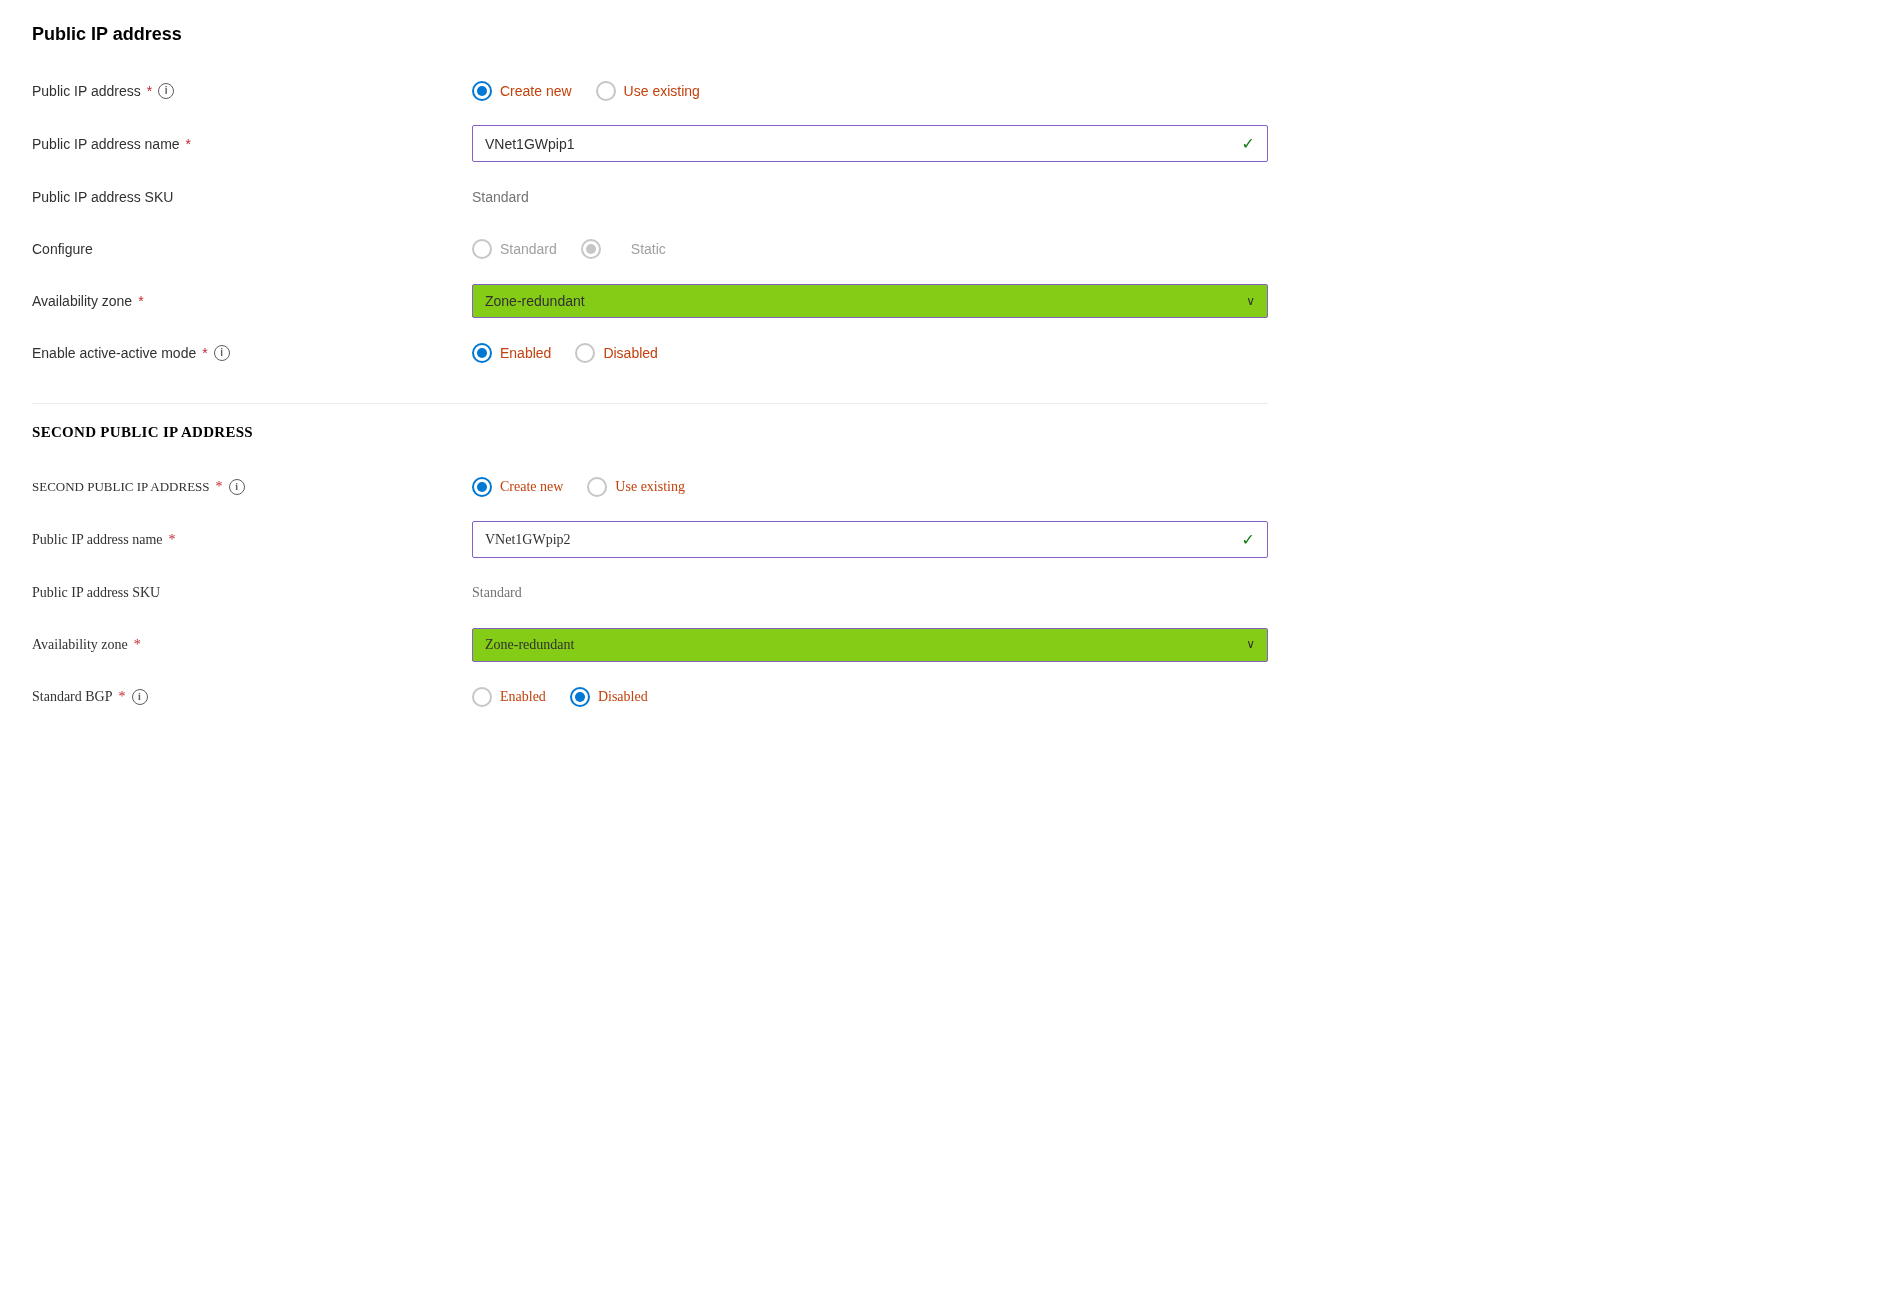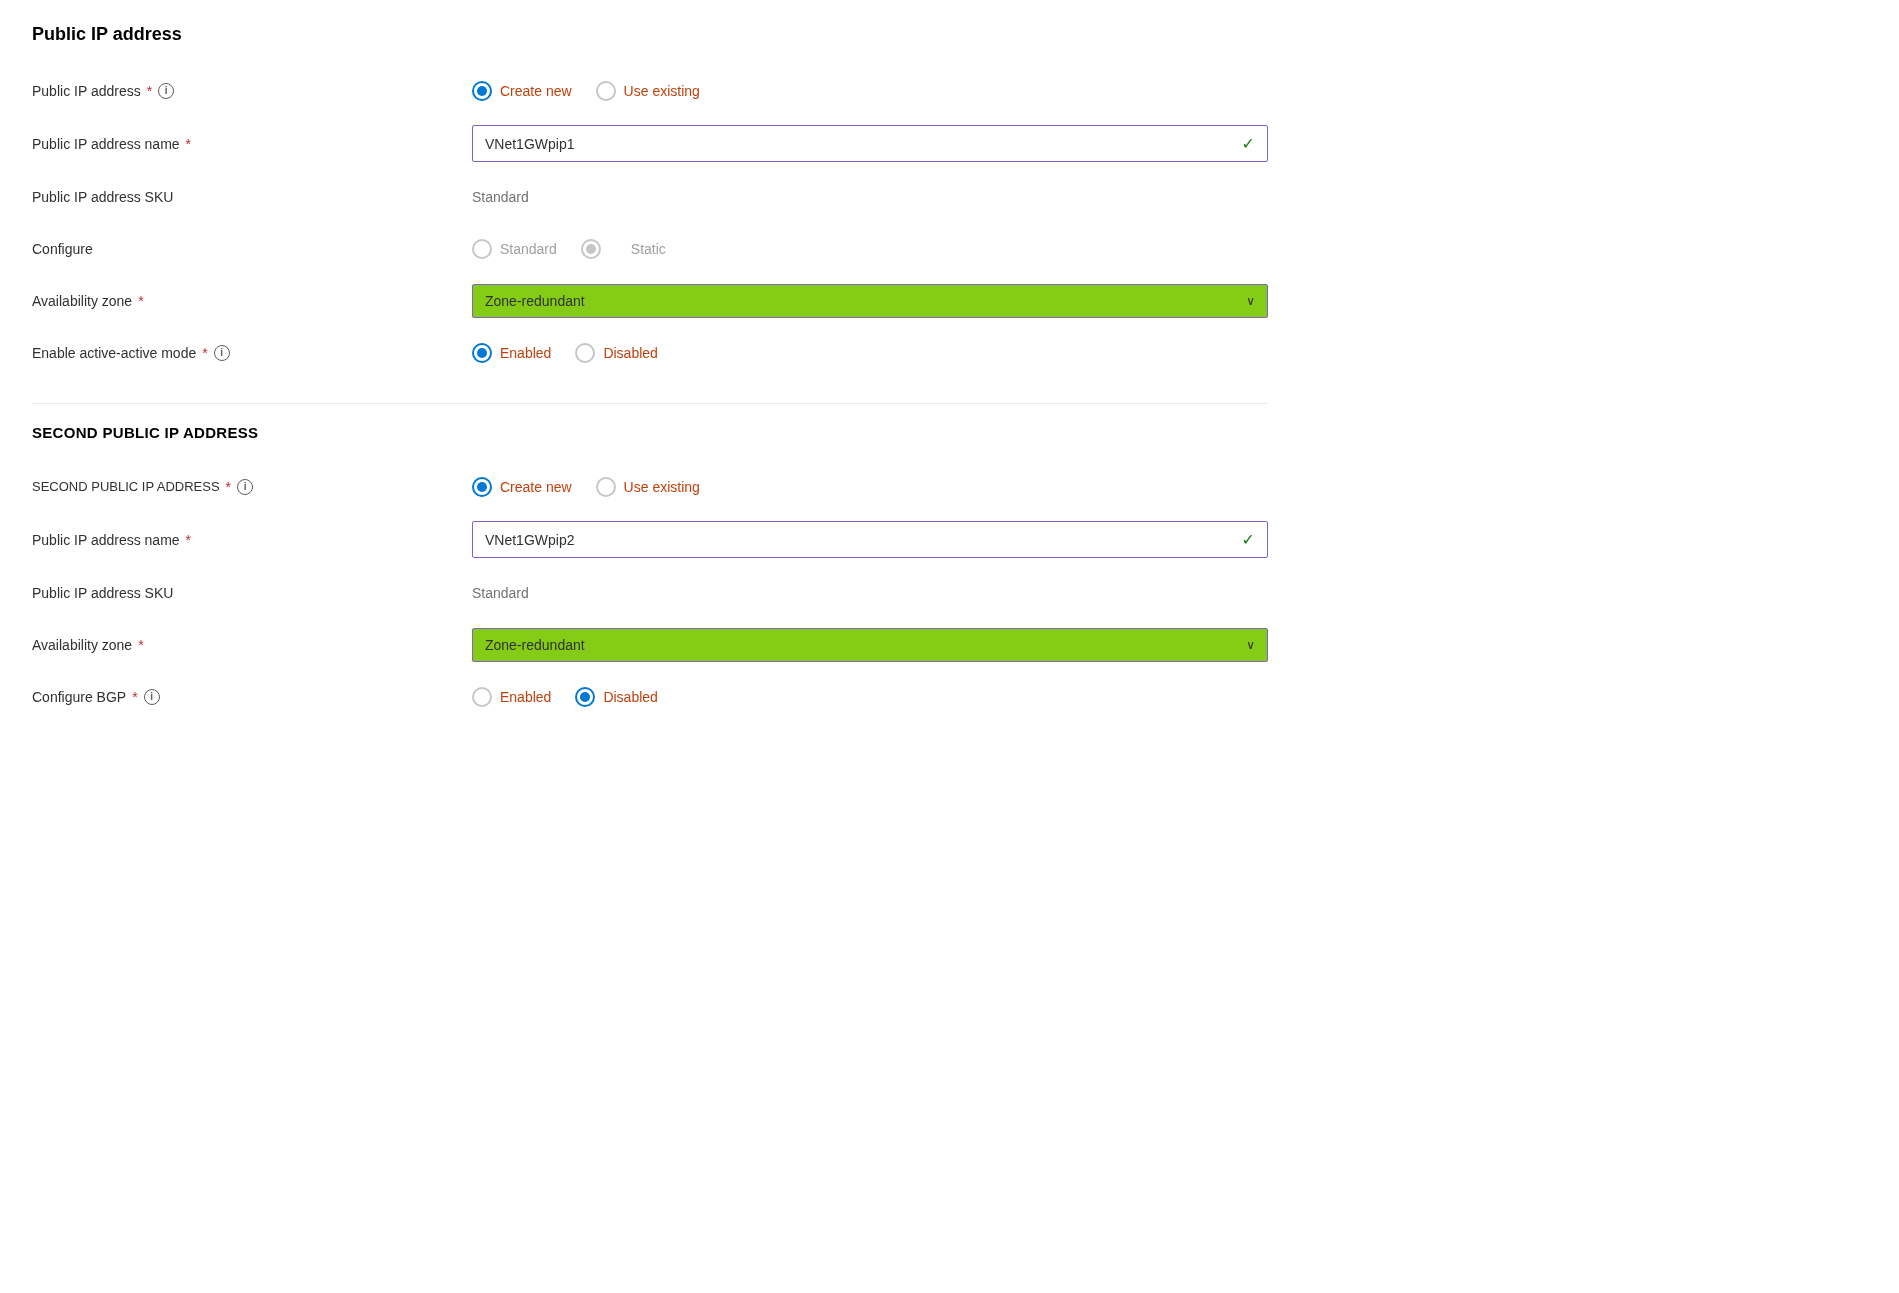--- a/index.html
+++ b/index.html
@@ -193,6 +193,7 @@
 
     .second-section {
       margin-top: 24px;
+      font-family: Liberation Serif, serif;
     }
   </style>
 </head>

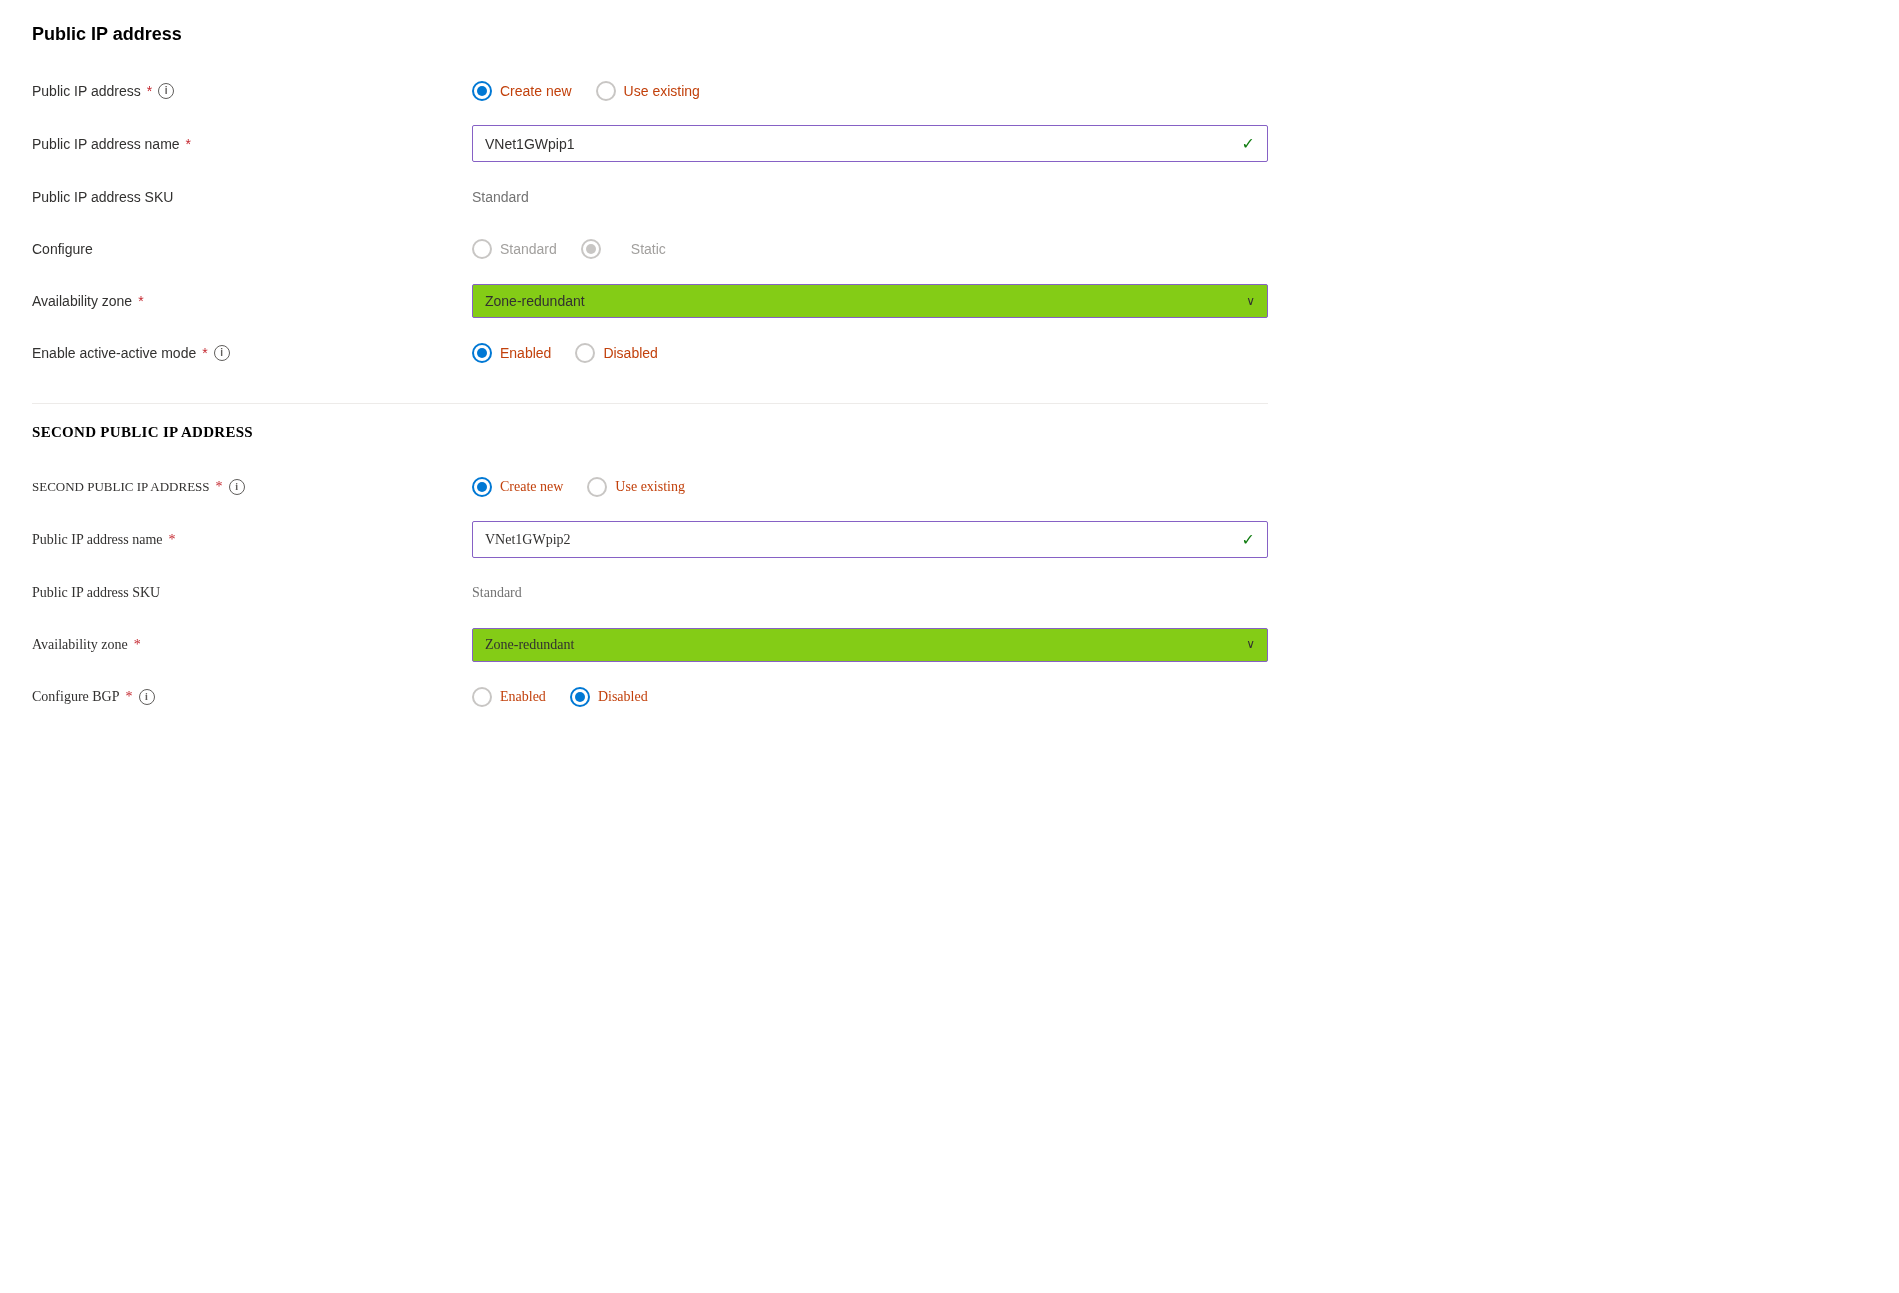--- a/index.html
+++ b/index.html
@@ -357,7 +357,7 @@
 
   <div class="form-row">
     <div class="form-label">
-      <span>Configure BGP</span>
+      <span>Standard BGP</span>
       <span class="required-star">*</span>
       <span class="info-icon" title="More info">i</span>
     </div>

